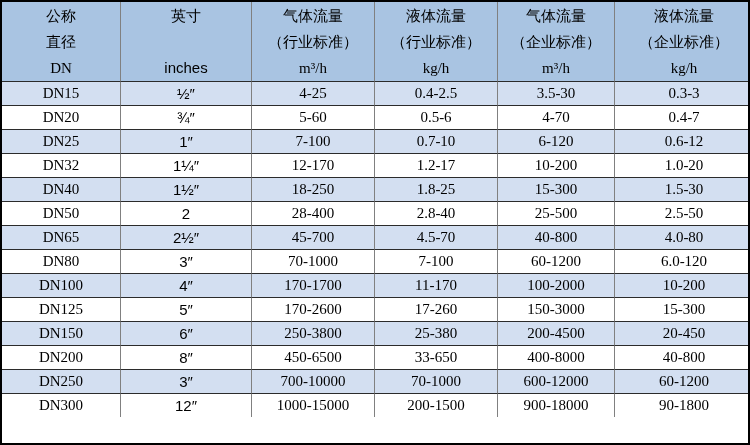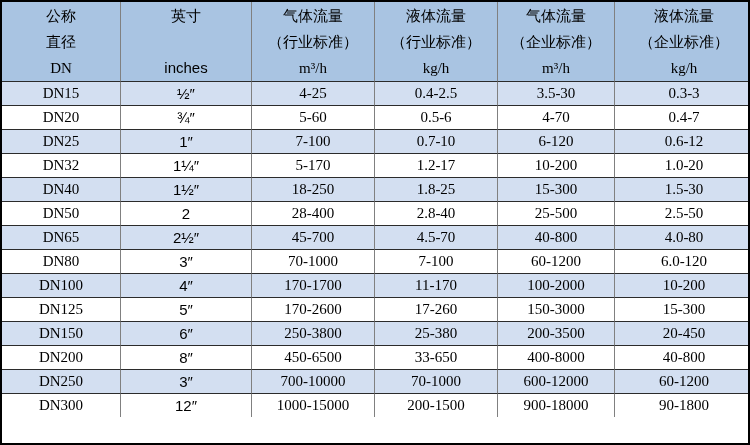--- a/index.html
+++ b/index.html
@@ -121,7 +121,7 @@
         <tr>
           <td>DN32</td>
           <td class="sans">1¼″</td>
-          <td>5-170</td>
+          <td>12-170</td>
           <td>1.2-17</td>
           <td>10-200</td>
           <td>1.0-20</td>

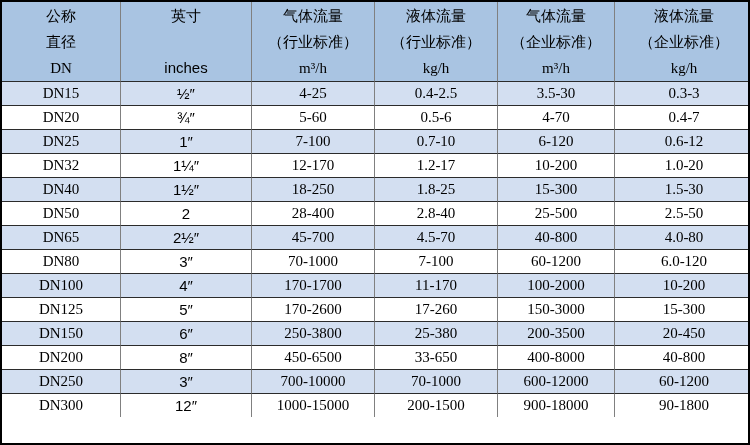--- a/index.html
+++ b/index.html
@@ -179,7 +179,7 @@
           <td class="sans">6″</td>
           <td>250-3800</td>
           <td>25-380</td>
-          <td>200-3500</td>
+          <td>200-4500</td>
           <td>20-450</td>
         </tr>
         <tr>

